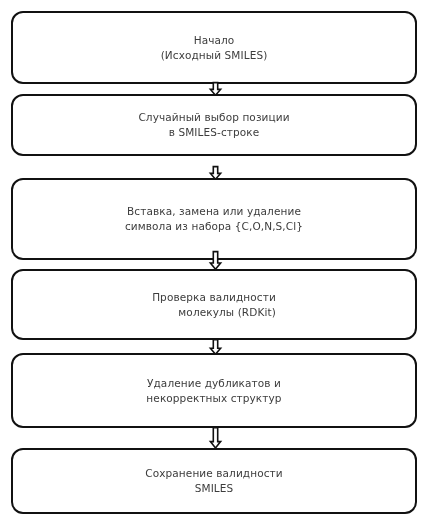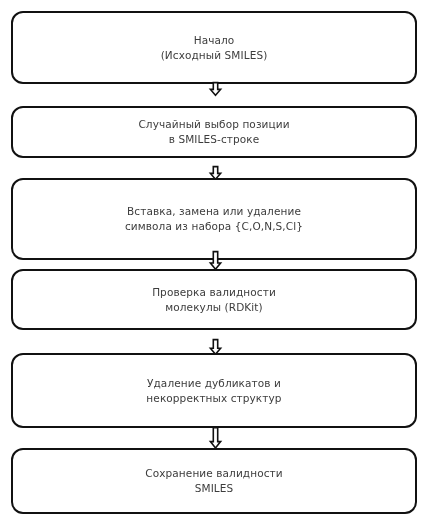--- a/index.html
+++ b/index.html
@@ -51,7 +51,7 @@
 
   
   .node-1 { top: 11px;  height: 73px; }
-  .node-2 { top: 94px;  height: 52px; margin-top: 12px; }
+  .node-2 { top: 94px;  height: 62px; }
   .node-3 { top: 178px; height: 82px; }
   .node-4 { top: 269px; height: 61px; }
   .node-5 { top: 353px; height: 75px; }

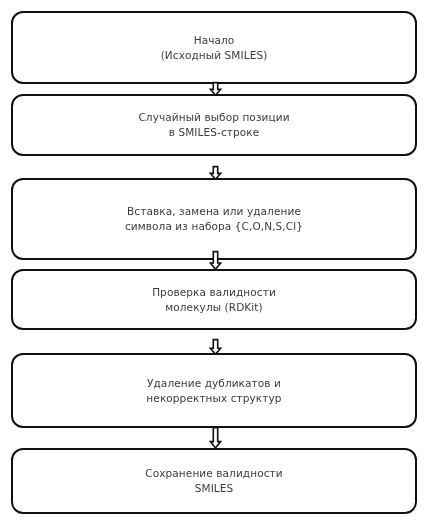--- a/index.html
+++ b/index.html
@@ -53,7 +53,7 @@
   .node-1 { top: 11px;  height: 73px; }
   .node-2 { top: 94px;  height: 62px; }
   .node-3 { top: 178px; height: 82px; }
-  .node-4 { top: 269px; height: 61px; }
+  .node-4 { top: 269px; height: 71px; text-align: right; }
   .node-5 { top: 353px; height: 75px; }
   .node-6 { top: 448px; height: 66px; }
 

